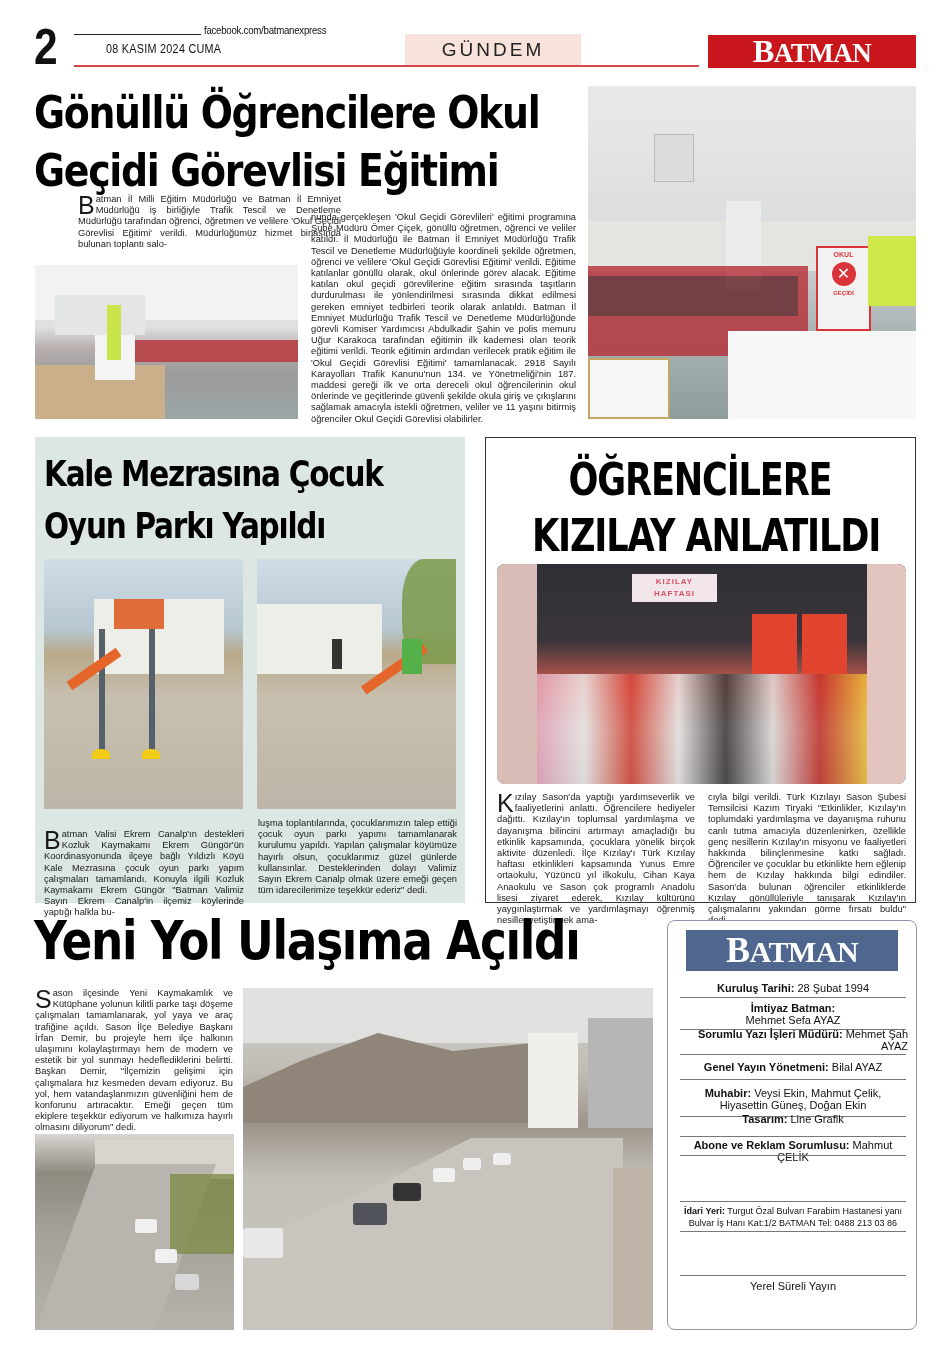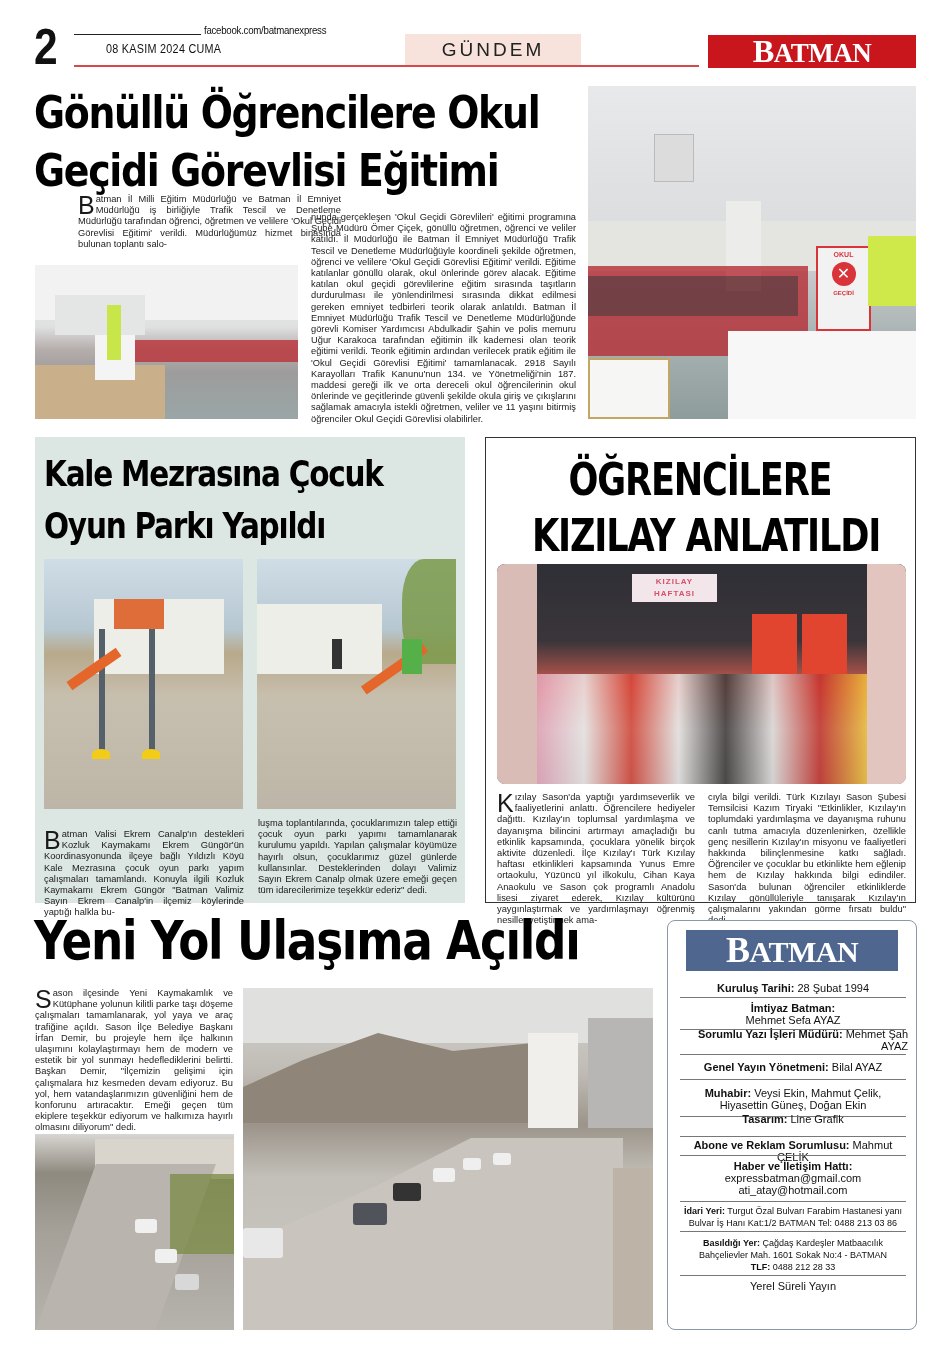--- a/index.html
+++ b/index.html
@@ -201,7 +201,6 @@
   <div class="mast-row" style="top:218px;"><b>Abone ve Reklam Sorumlusu:</b><span> Mahmut ÇELİK</span></div>
   <div class="mast-sep" style="top:234px;"></div>
 
-  <div class="mast-row" style="top:239px;"><b>Haber ve İletişim Hattı:</b><br><span>expressbatman@gmail.com</span><br><span>ati_atay@hotmail.com</span></div>
   <div class="mast-sep" style="top:280px;"></div>
 
   <div class="mast-row" style="top:284px; font-size:9px;"><b>İdari Yeri:</b><span> Turgut Özal Bulvarı Farabim Hastanesi yanı</span><br><span>Bulvar İş Hanı Kat:1/2 BATMAN Tel: 0488 213 03 86</span></div>

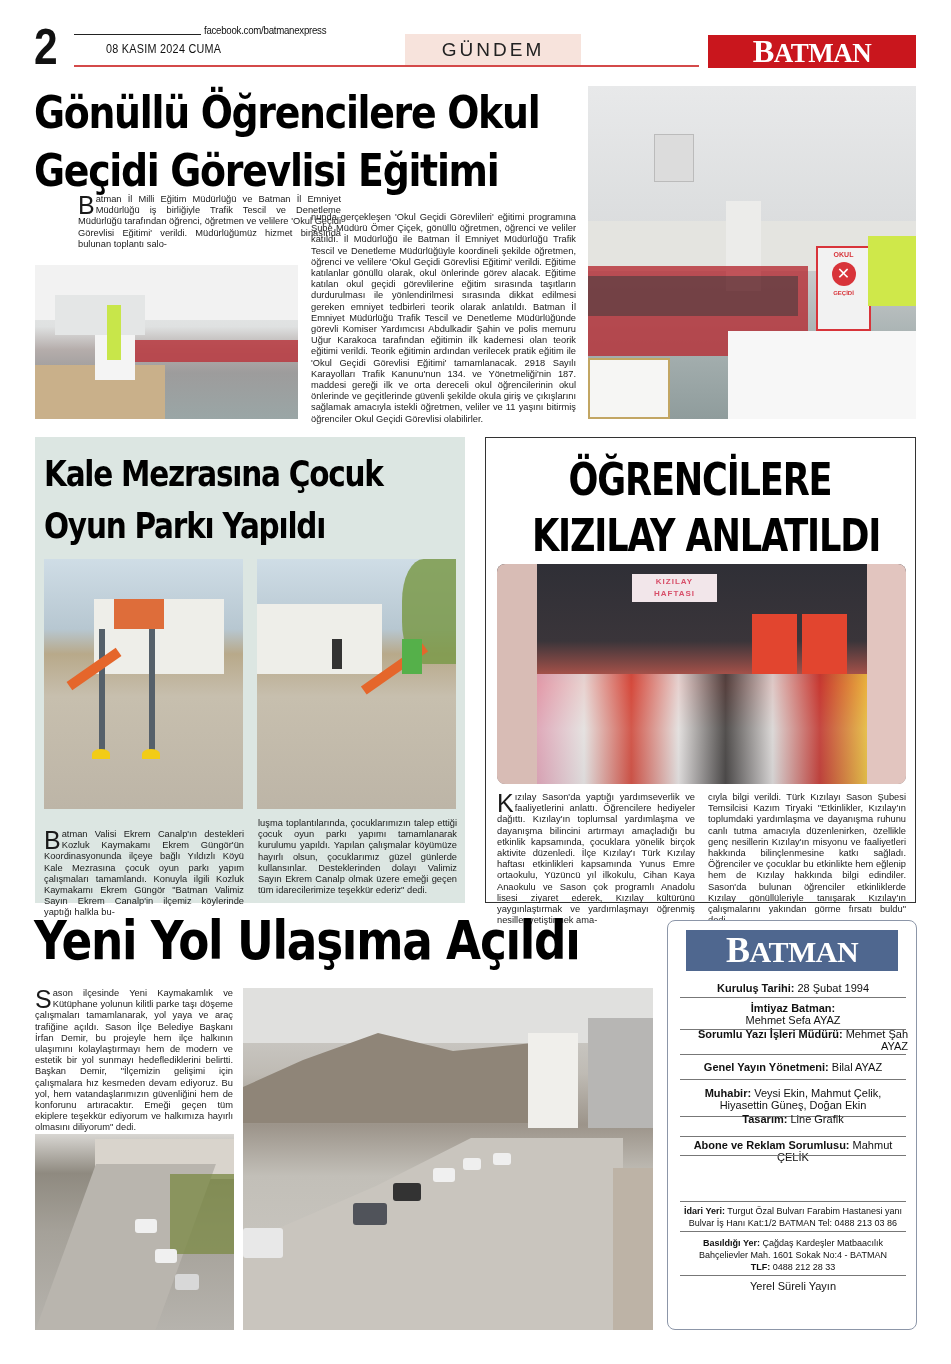--- a/index.html
+++ b/index.html
@@ -206,7 +206,6 @@
   <div class="mast-row" style="top:284px; font-size:9px;"><b>İdari Yeri:</b><span> Turgut Özal Bulvarı Farabim Hastanesi yanı</span><br><span>Bulvar İş Hanı Kat:1/2 BATMAN Tel: 0488 213 03 86</span></div>
   <div class="mast-sep" style="top:310px;"></div>
 
-  <div class="mast-row" style="top:316px; font-size:9px;"><b>Basıldığı Yer:</b><span> Çağdaş Kardeşler Matbaacılık</span><br><span>Bahçelievler Mah. 1601 Sokak No:4  -  BATMAN</span><br><b>TLF:</b><span> 0488 212 28 33</span></div>
   <div class="mast-sep" style="top:354px;"></div>
 
   <div class="mast-row" style="top:359px;">Yerel Süreli Yayın</div>

